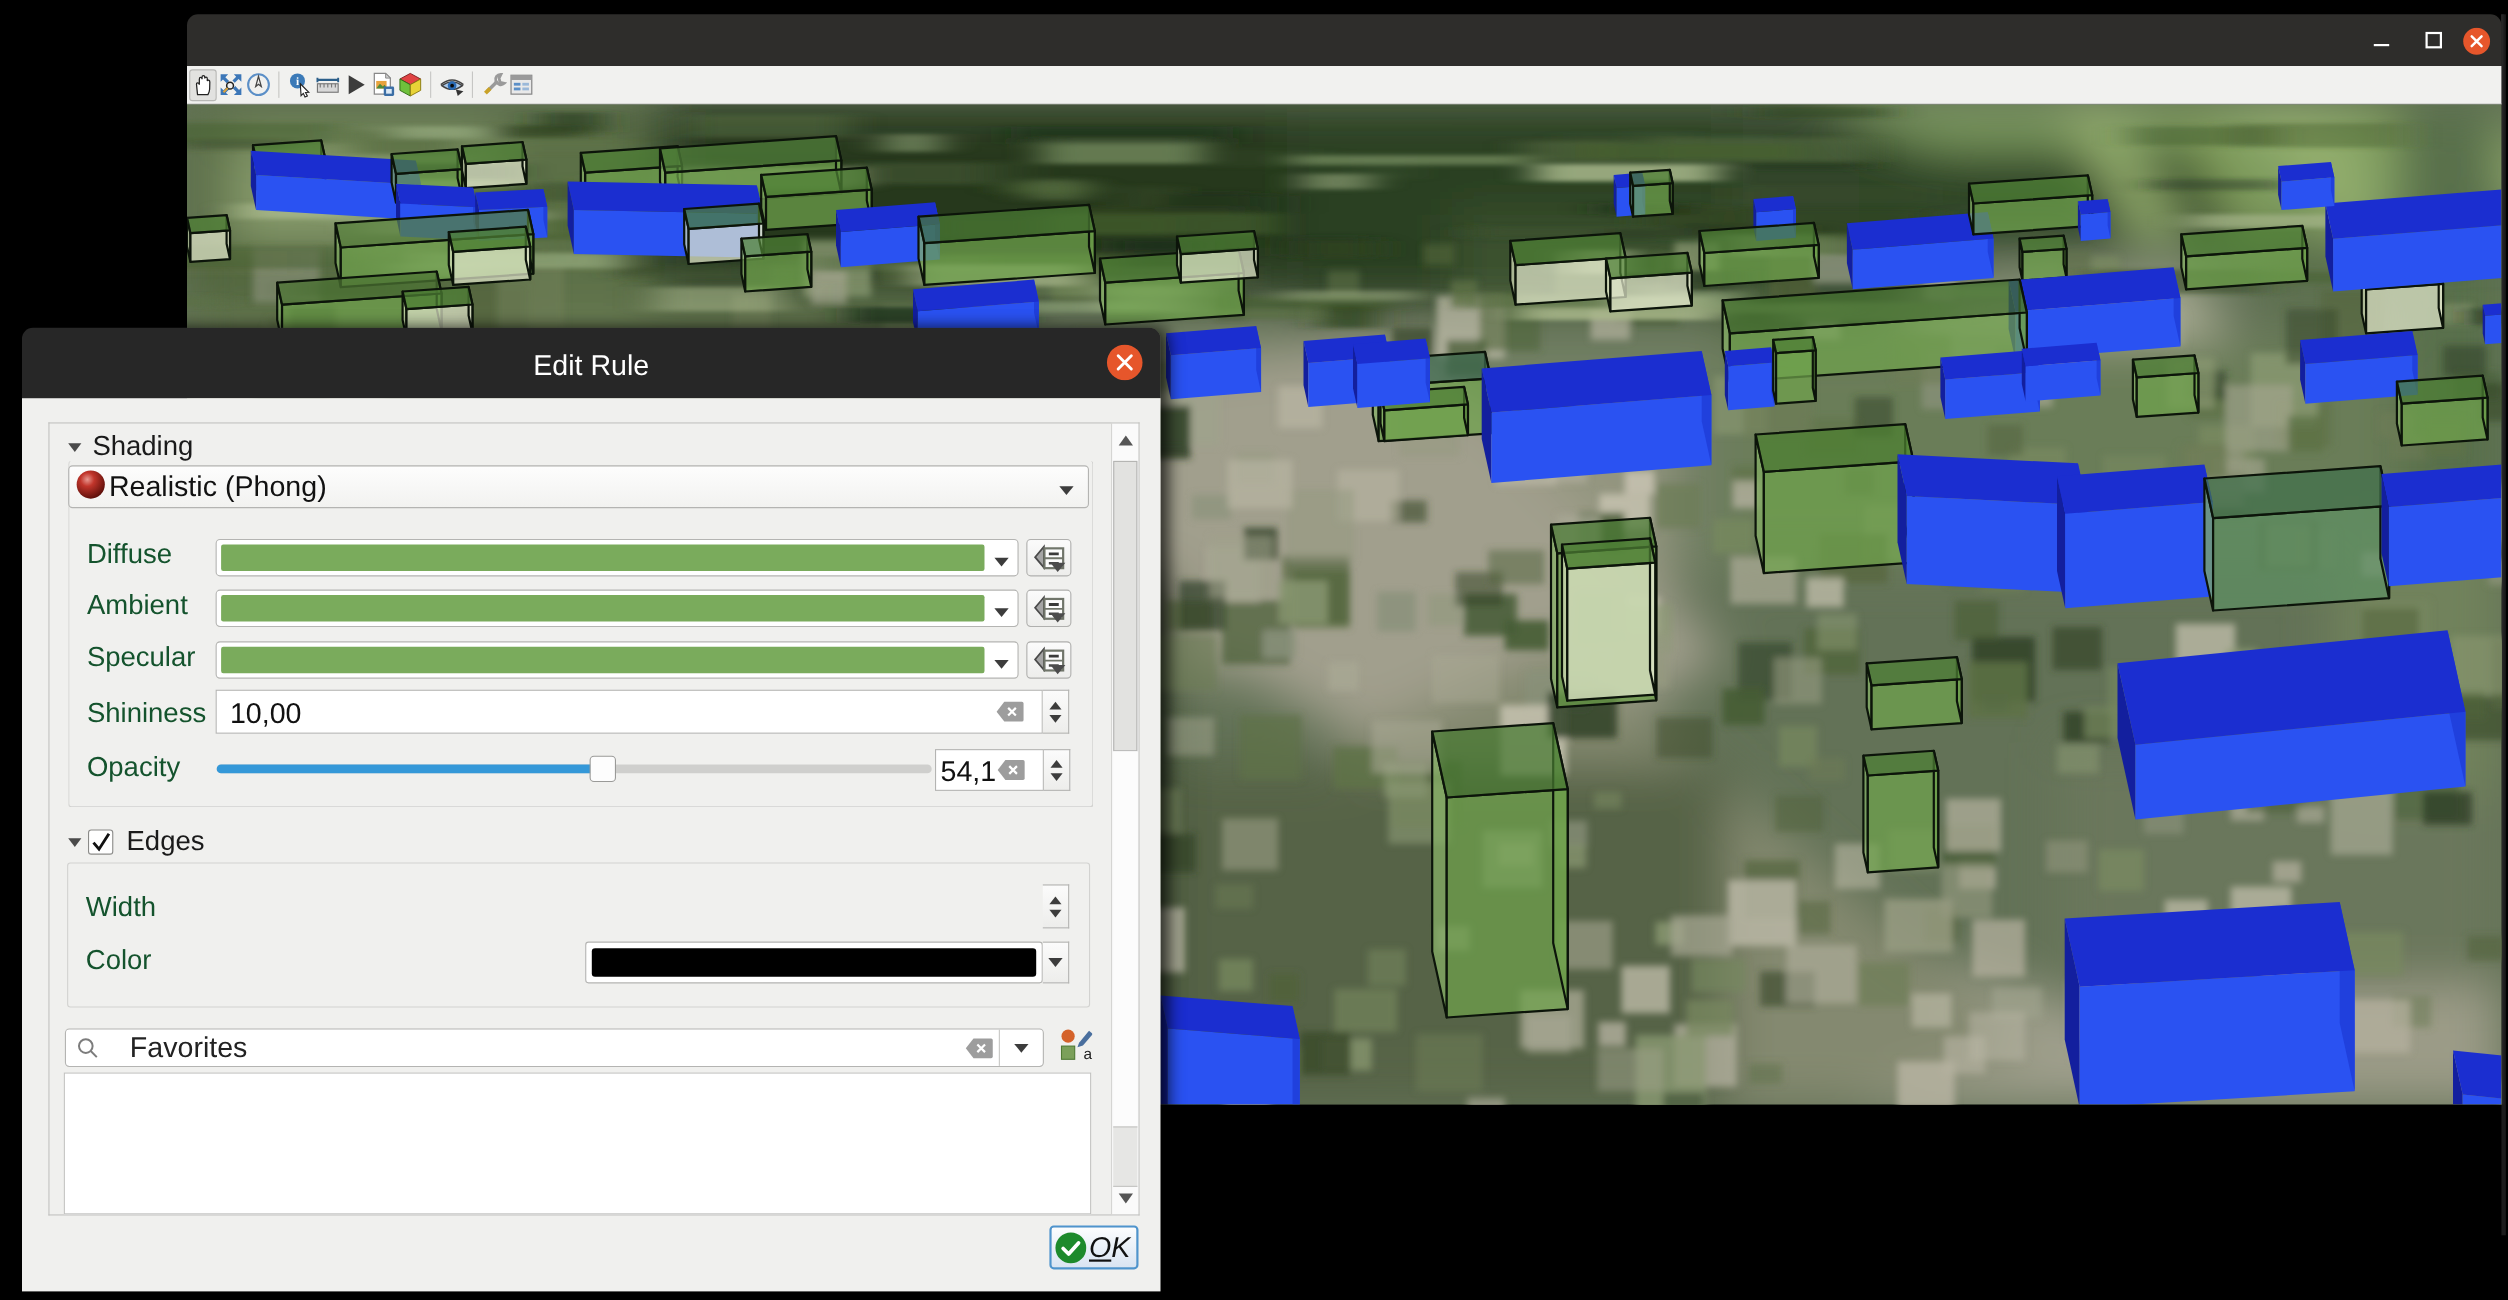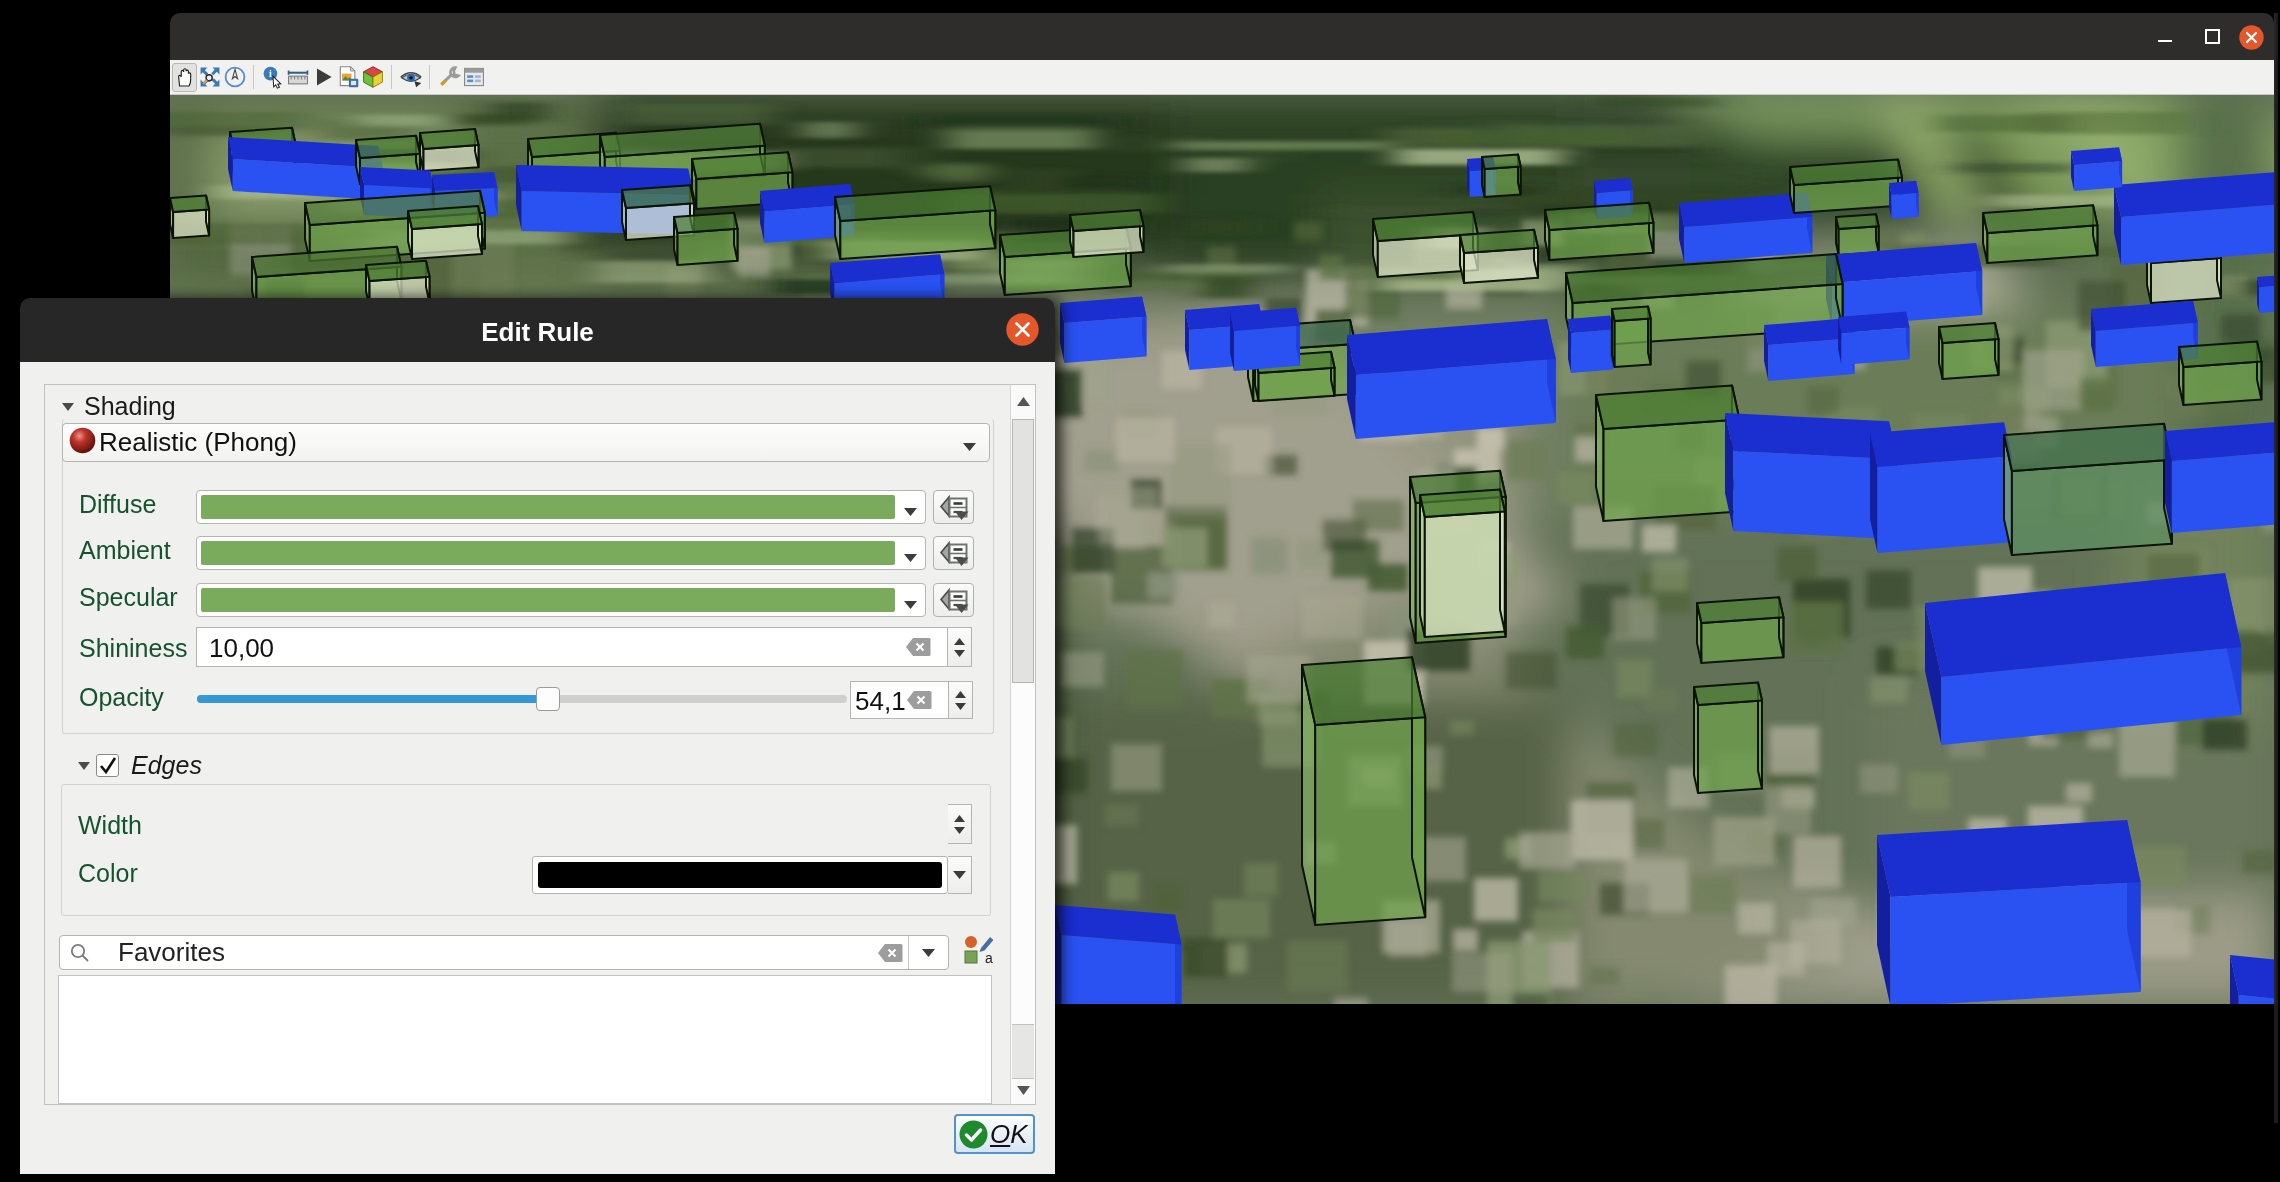--- a/index.html
+++ b/index.html
@@ -26,7 +26,7 @@
   border-radius:10px 10px 0 0; box-shadow: 6px 0 14px rgba(0,0,0,.55), 0 8px 20px rgba(0,0,0,.6); }
 .dtitle { position:absolute; left:0; top:0; width:100%; height:64px; background:#272727;
   border-radius:10px 10px 0 0; }
-.dtext { position:absolute; width:100%; text-align:center; top:19px; color:#fff; font-size:26px; font-weight:bold; }
+.dtext { position:absolute; width:100%; text-align:center; top:19px; color:#fff; font-size:26px; font-weight:normal; }
 .dclose { position:absolute; right:16px; top:15px; }
 .dbody { position:absolute; left:0; top:64px; width:100%; height:812px; background:#f0f0ee; }
 .scrollarea { position:absolute; left:24px; top:22px; width:966px; height:721px;

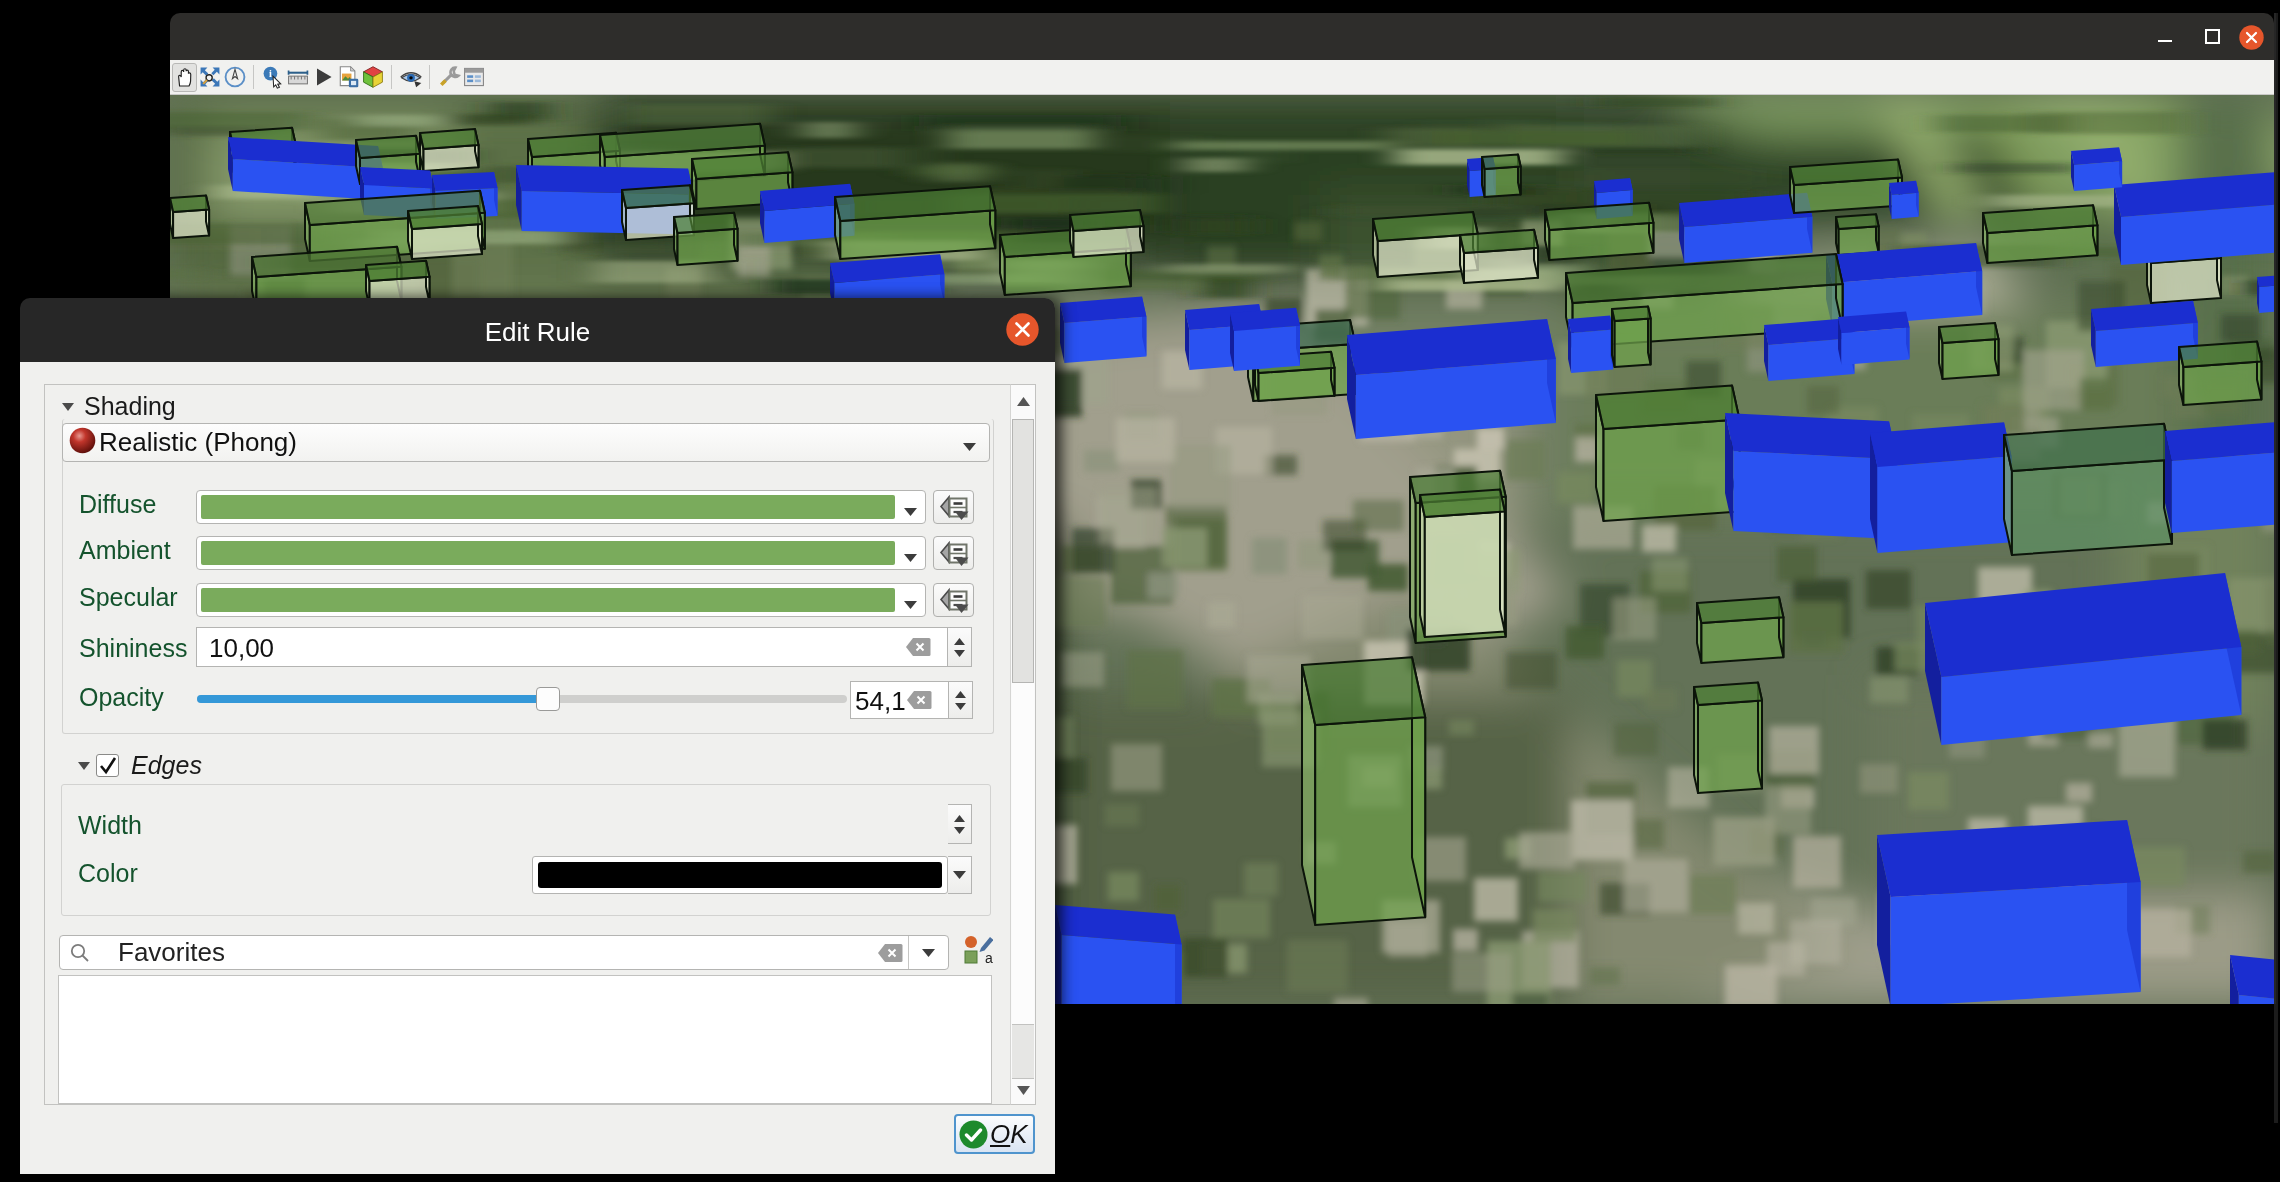--- a/index.html
+++ b/index.html
@@ -1166,7 +1166,7 @@
           </span>
         </div>
 
-    <div class="srow" style="top:366px;left:32px;font-style:italic;">
+    <div class="srow" style="top:366px;left:16px;">
           <svg width="14" height="11" viewBox="0 0 14 11">
             <path d="M1 2 h12 l-6 8 Z" fill="#4a4a4a"></path>
           </svg>

